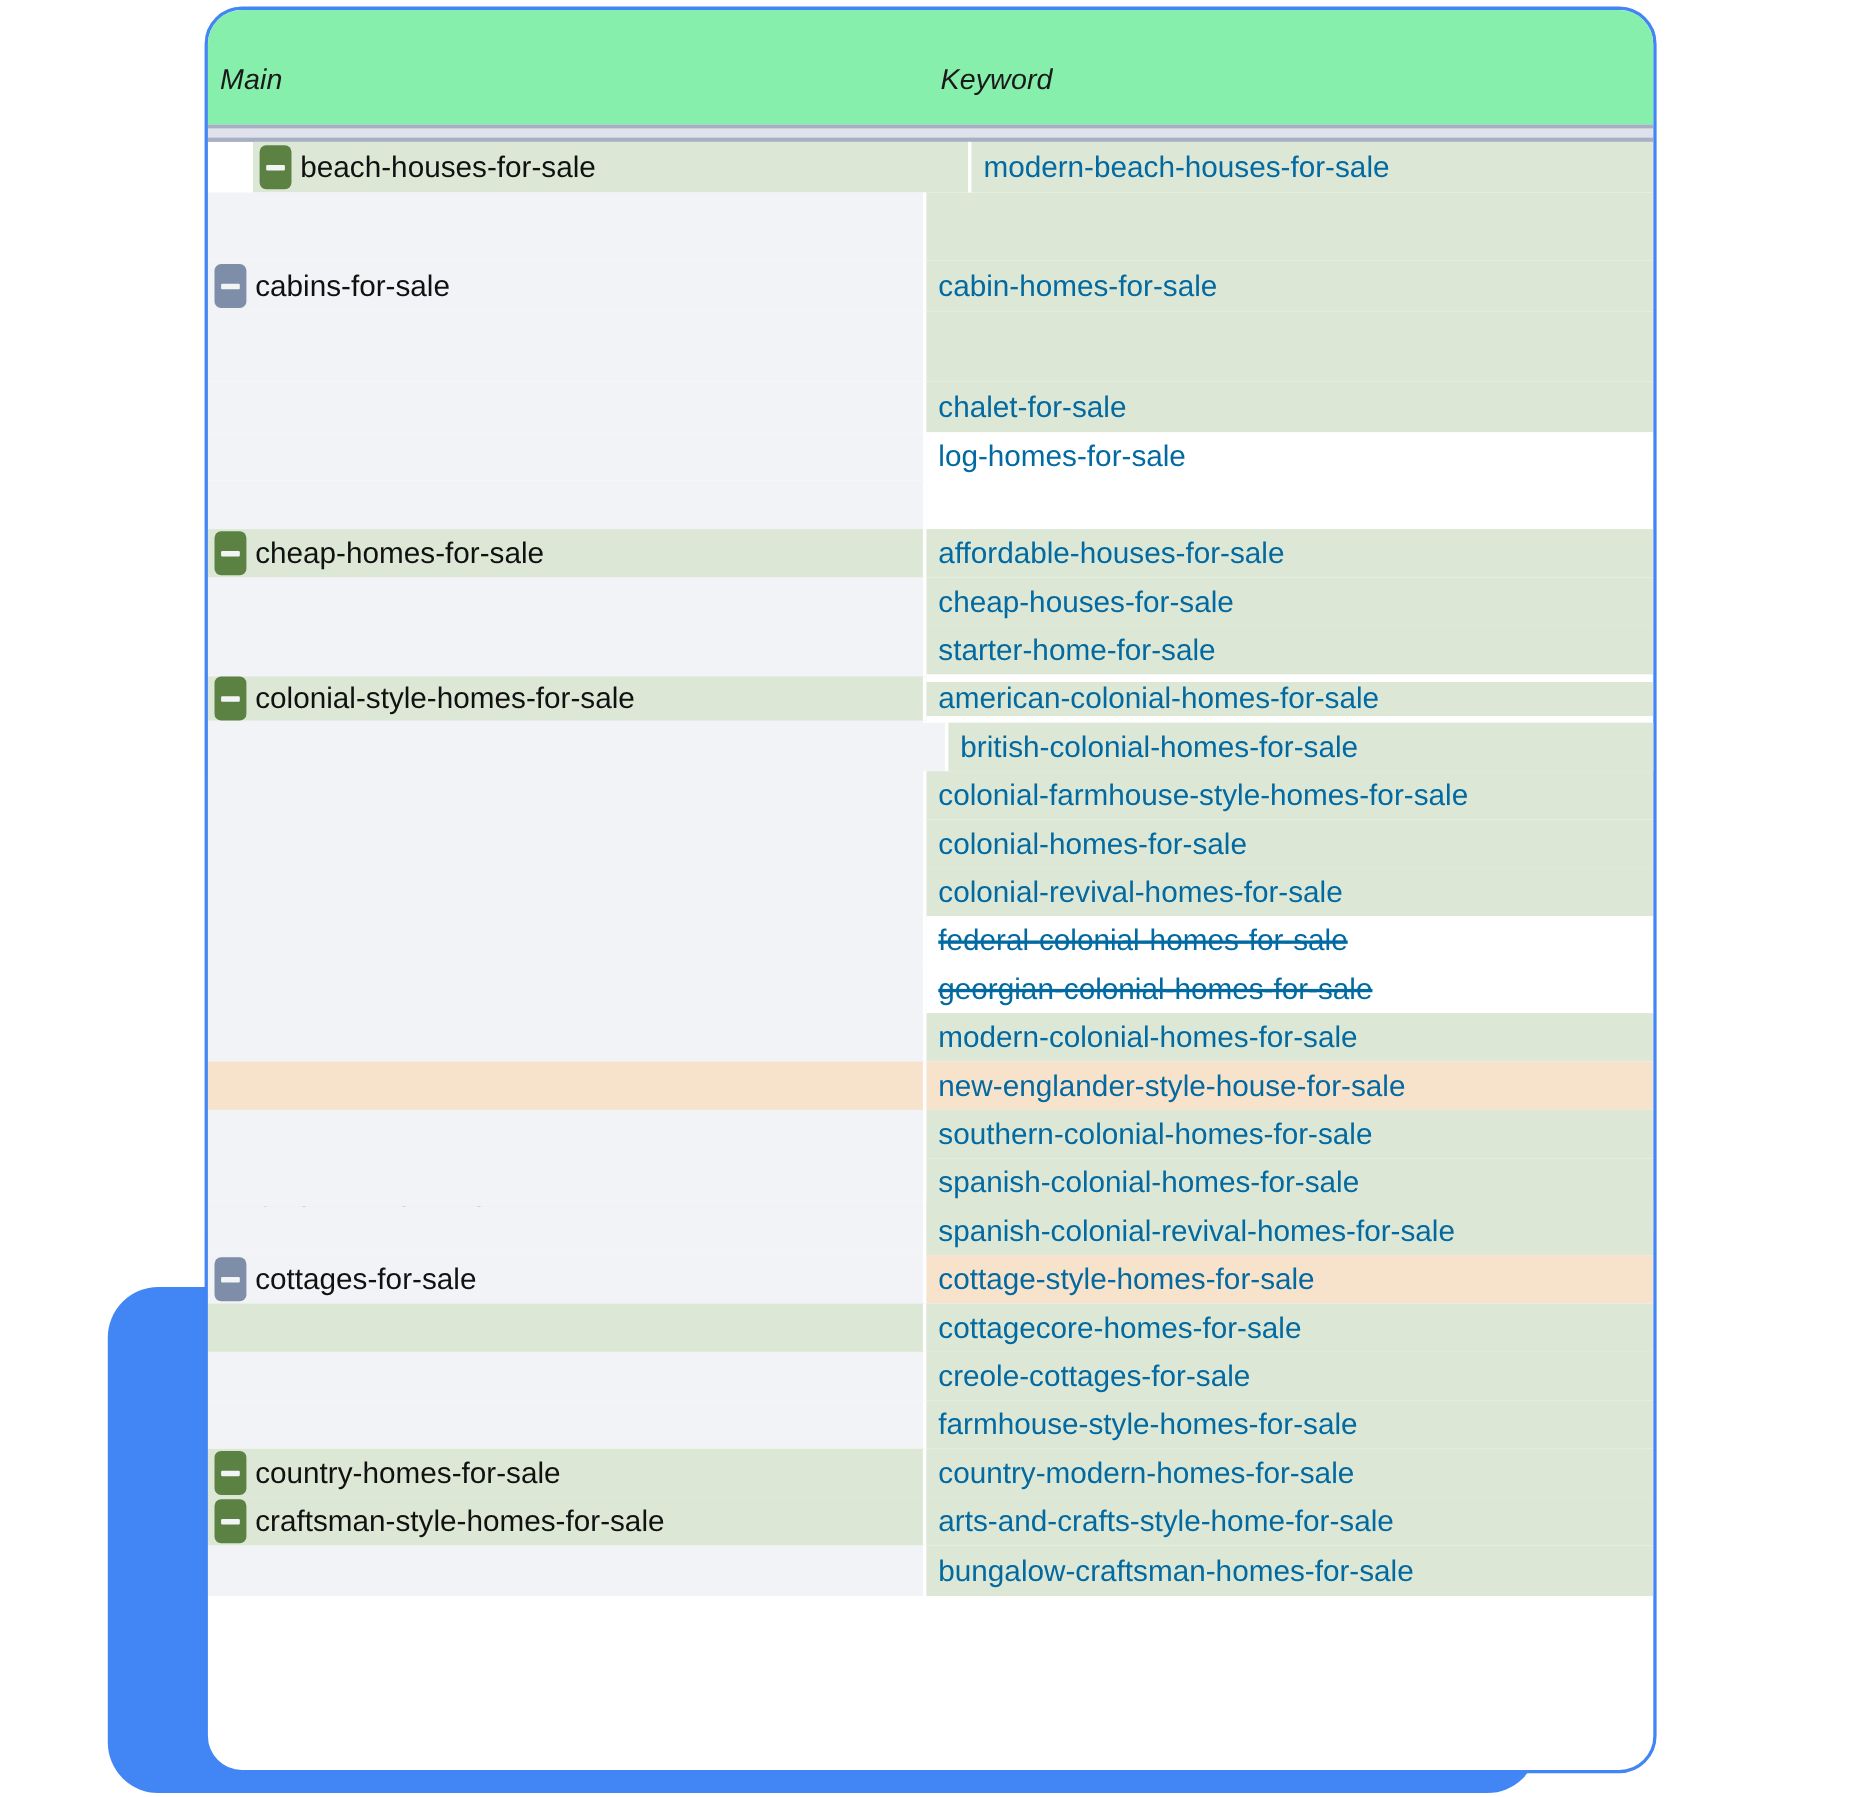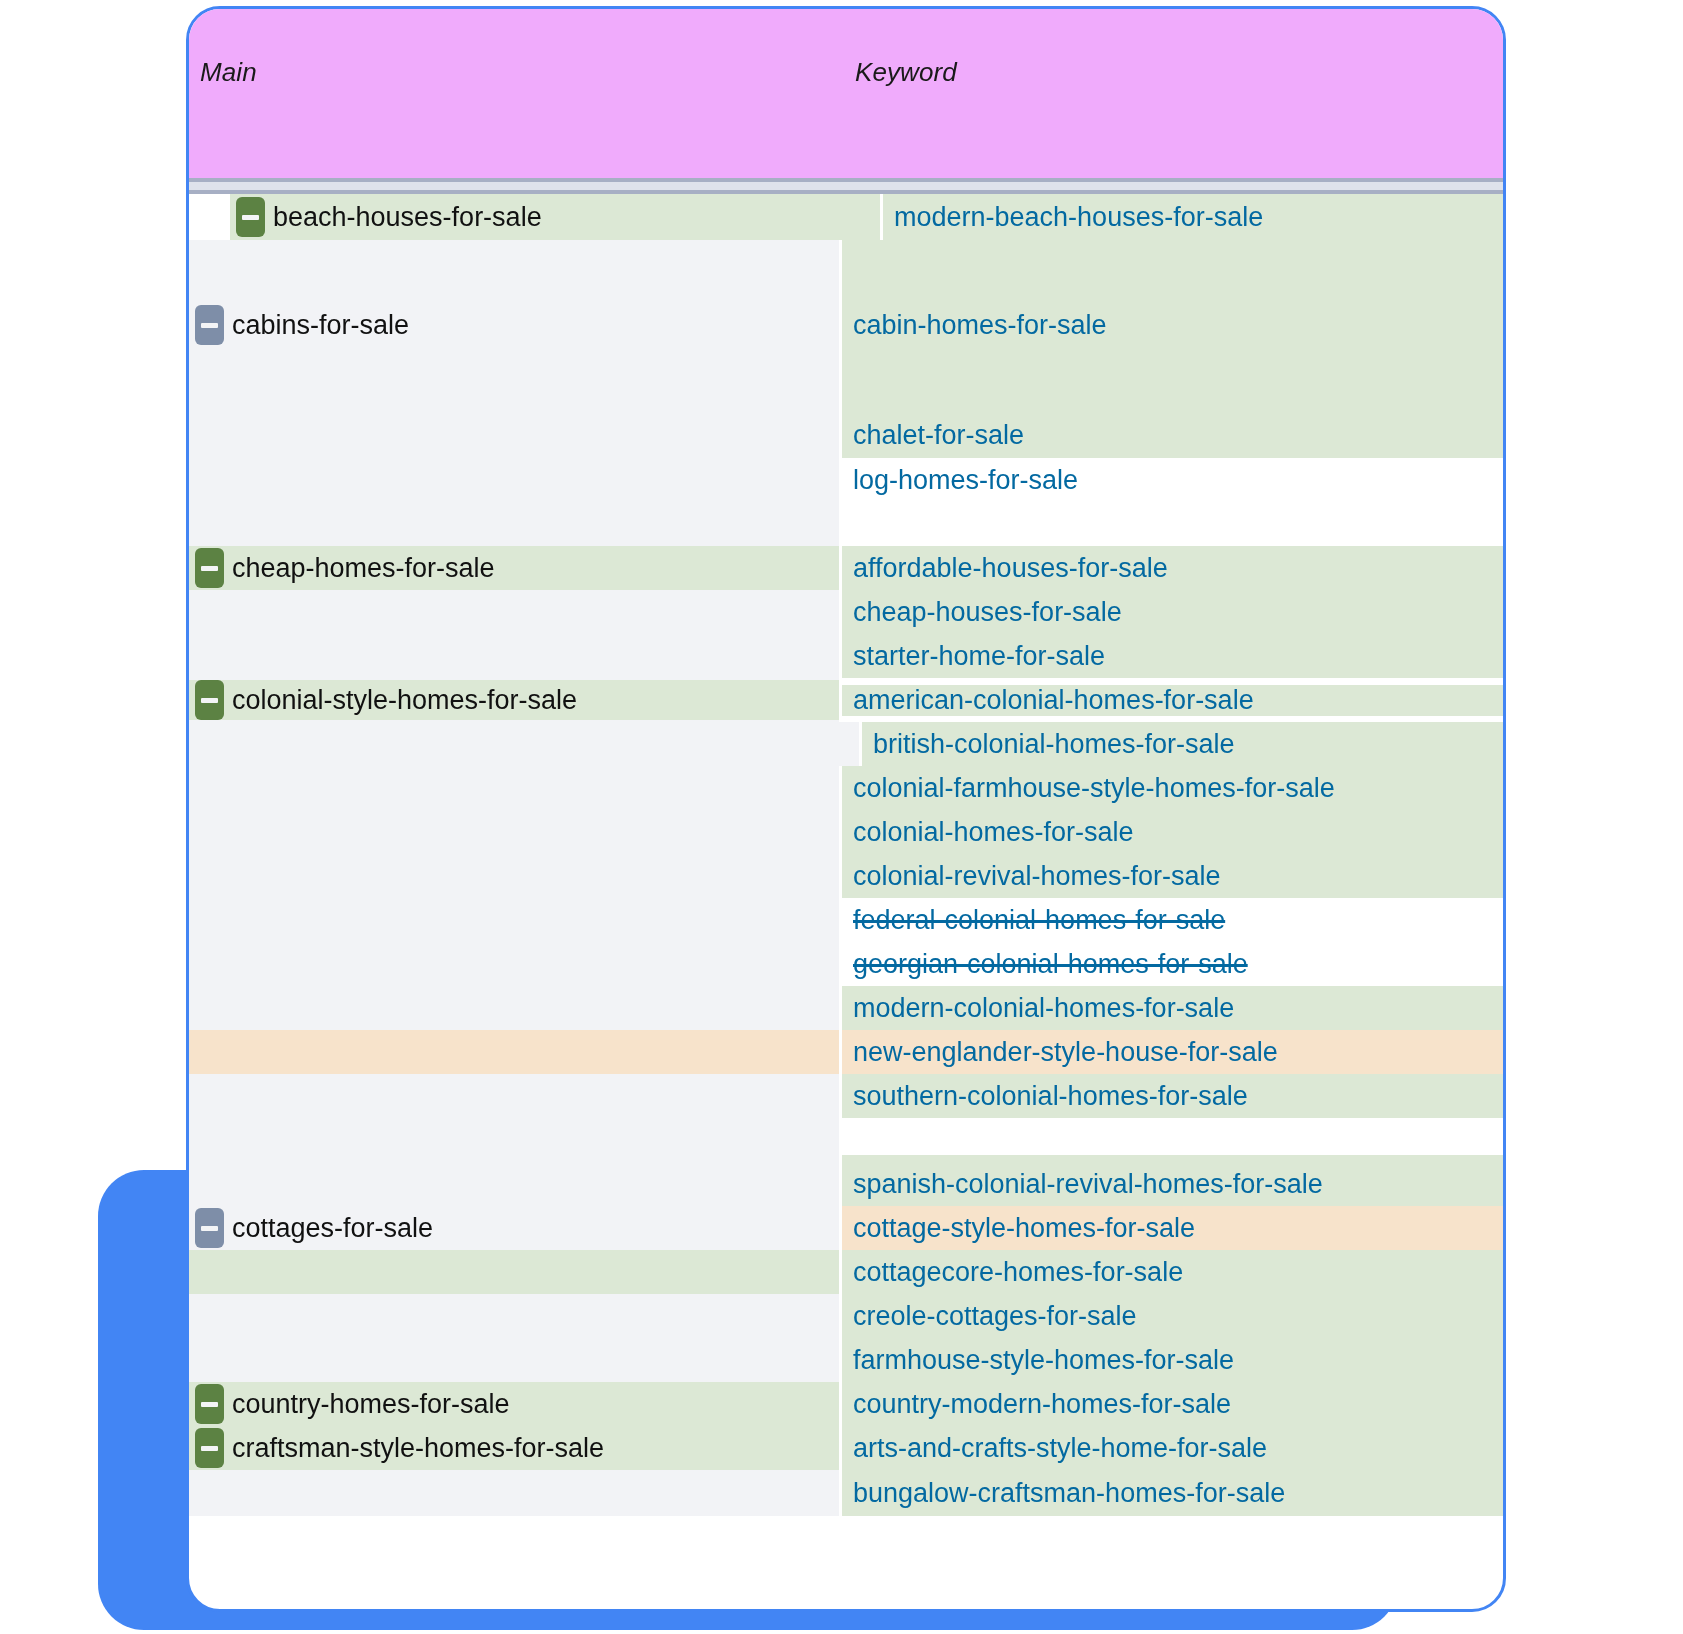--- a/index.html
+++ b/index.html
@@ -45,8 +45,8 @@
   
   #table-header {
     position: relative;
-    height: 169px;
-    background: #f0abfc;
+    height: 104px;
+    background: #86efac;
     box-sizing: border-box;
   }
   #table-header .hdr-cell {

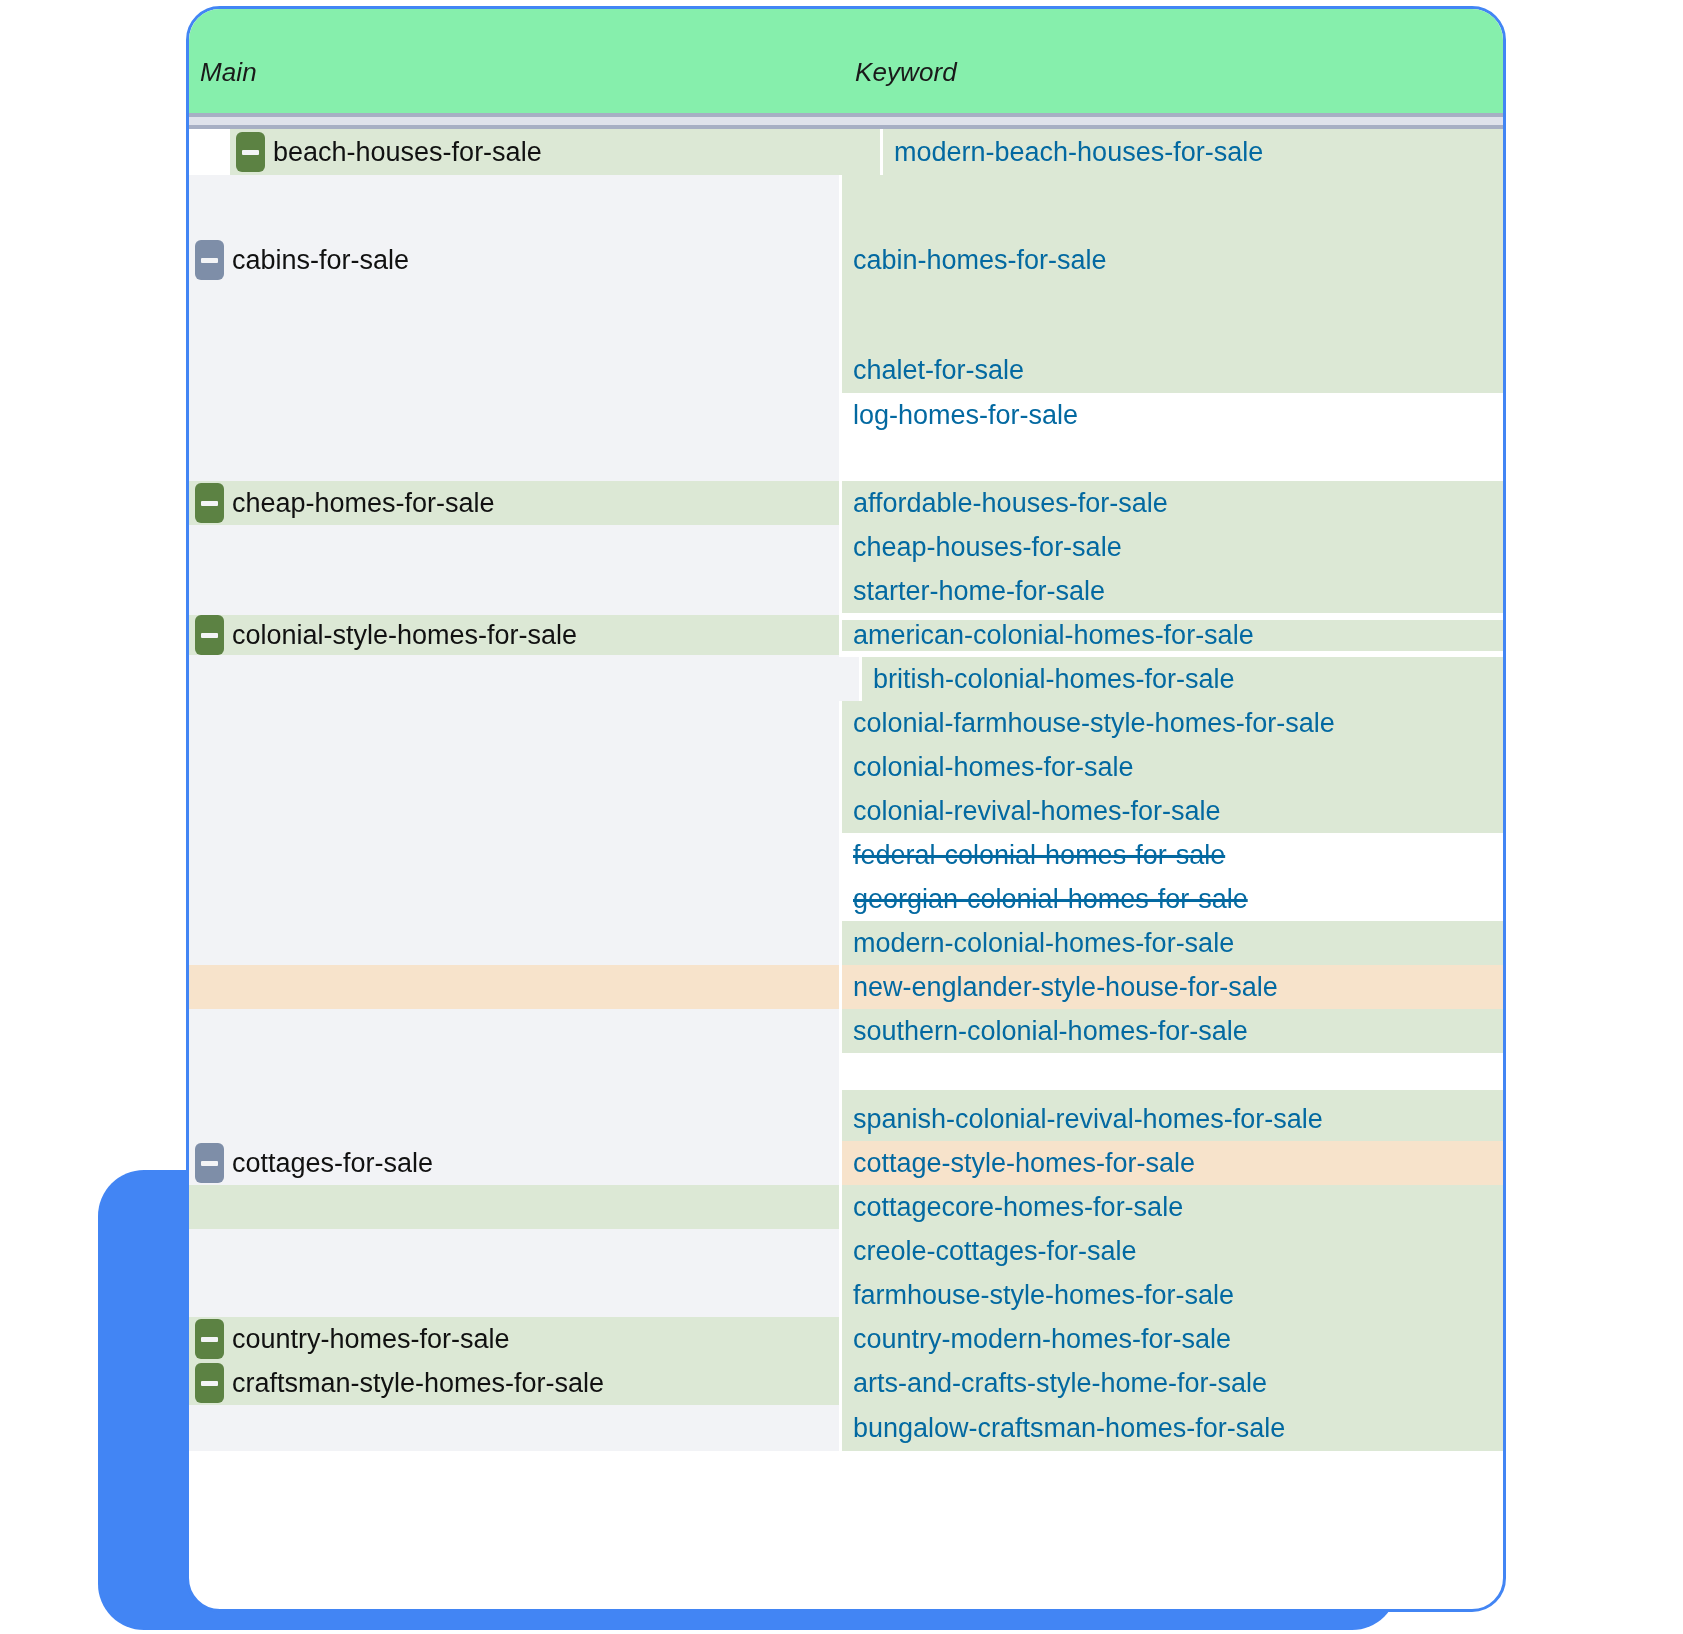--- a/index.html
+++ b/index.html
@@ -353,6 +353,9 @@
           <span class="toggle toggle-none"></span>
           <span class="main-label"></span>
         </div>
+        <div class="cell-kw bg-green">
+          <span class="kw-label">spanish-colonial-homes-for-sale</span>
+        </div>
       </div>
       <div class="row" style="height: 44px;">
         <div class="cell-main bg-grey">

